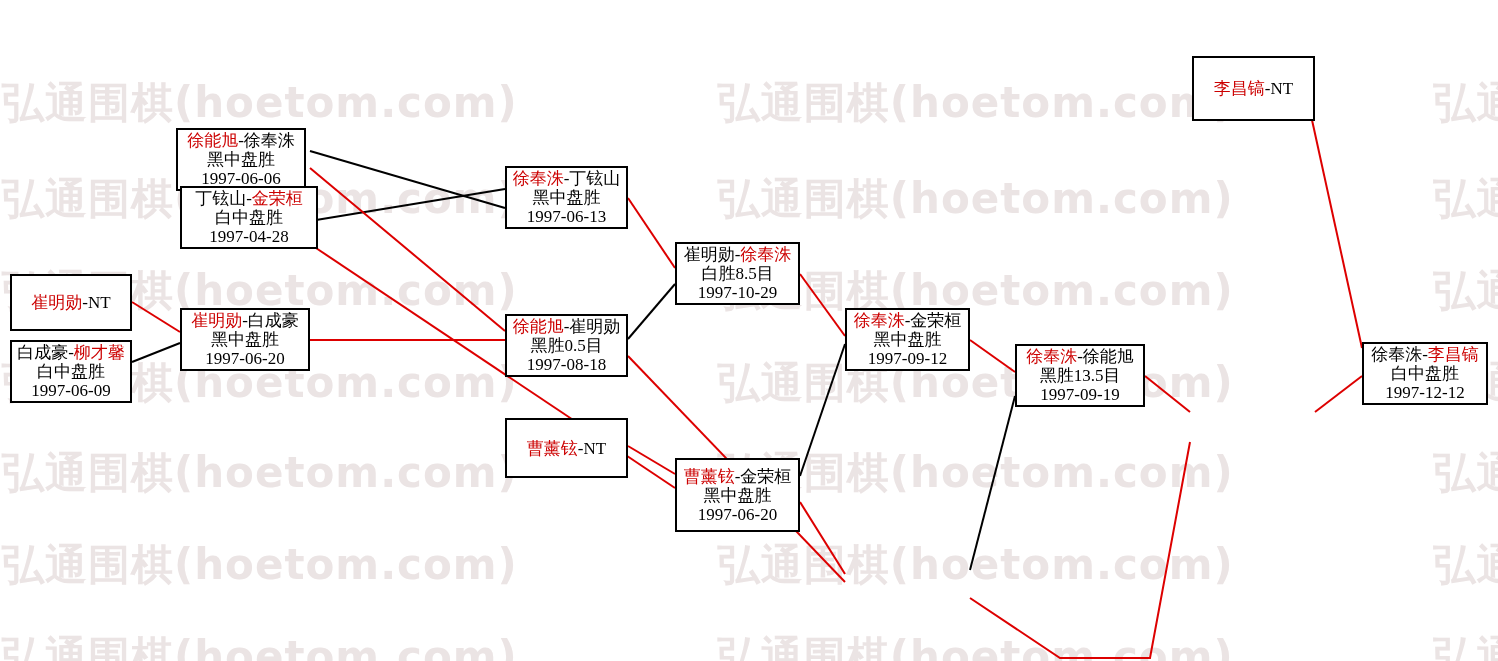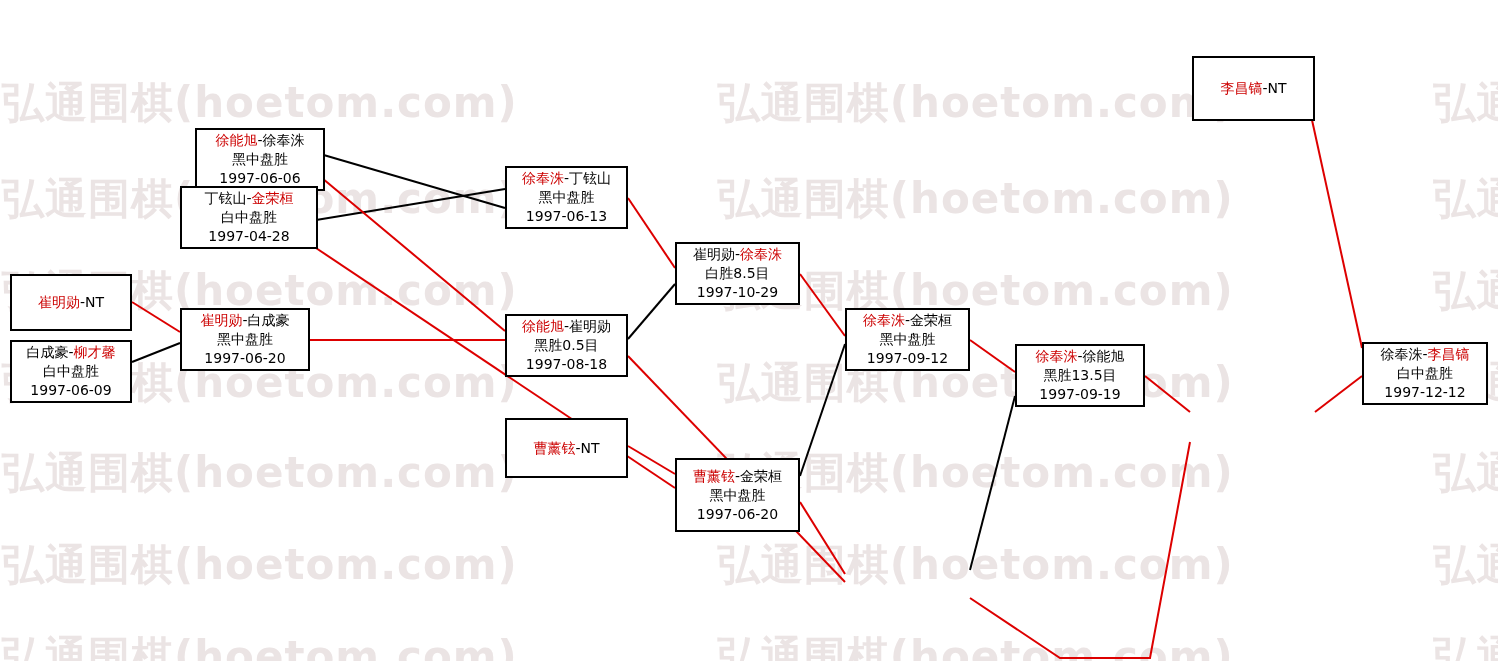--- a/index.html
+++ b/index.html
@@ -23,7 +23,7 @@
   .box{
     position:absolute;z-index:2;box-sizing:border-box;background:#fff;border:2px solid #000;
     display:flex;flex-direction:column;align-items:center;justify-content:center;
-    text-align:center;font-size:14px;line-height:19px;color:#000;white-space:nowrap;
+    text-align:center;font-size:17px;line-height:19px;color:#000;white-space:nowrap;font-family:Liberation Serif, serif;
   }
   .box .row{height:19px;}
   .winner{color:var(--winner-color,#cc0000);}

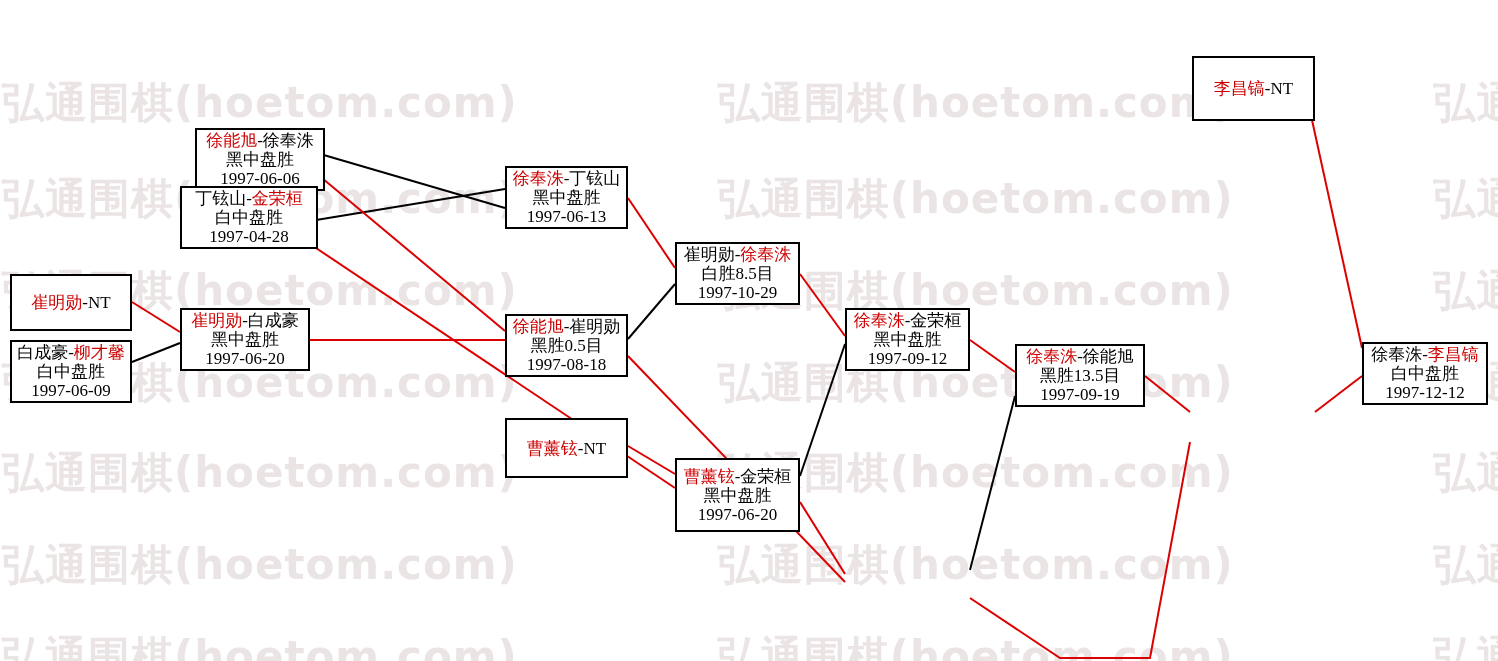--- a/index.html
+++ b/index.html
@@ -94,7 +94,7 @@
     <line x1="1312" y1="74" x2="1362" y2="302" class="line-red"></line>
   </svg>
 
-  <div class="box" style="left:195px;top:82px;width:130px;height:63px">
+  <div class="box" style="left:176px;top:82px;width:130px;height:63px">
     <div class="row"><span class="p1 winner">徐能旭</span><span>-</span><span class="p2">徐奉洙</span></div>
     <div class="row">黑中盘胜</div>
     <div class="row">1997-06-06</div>

